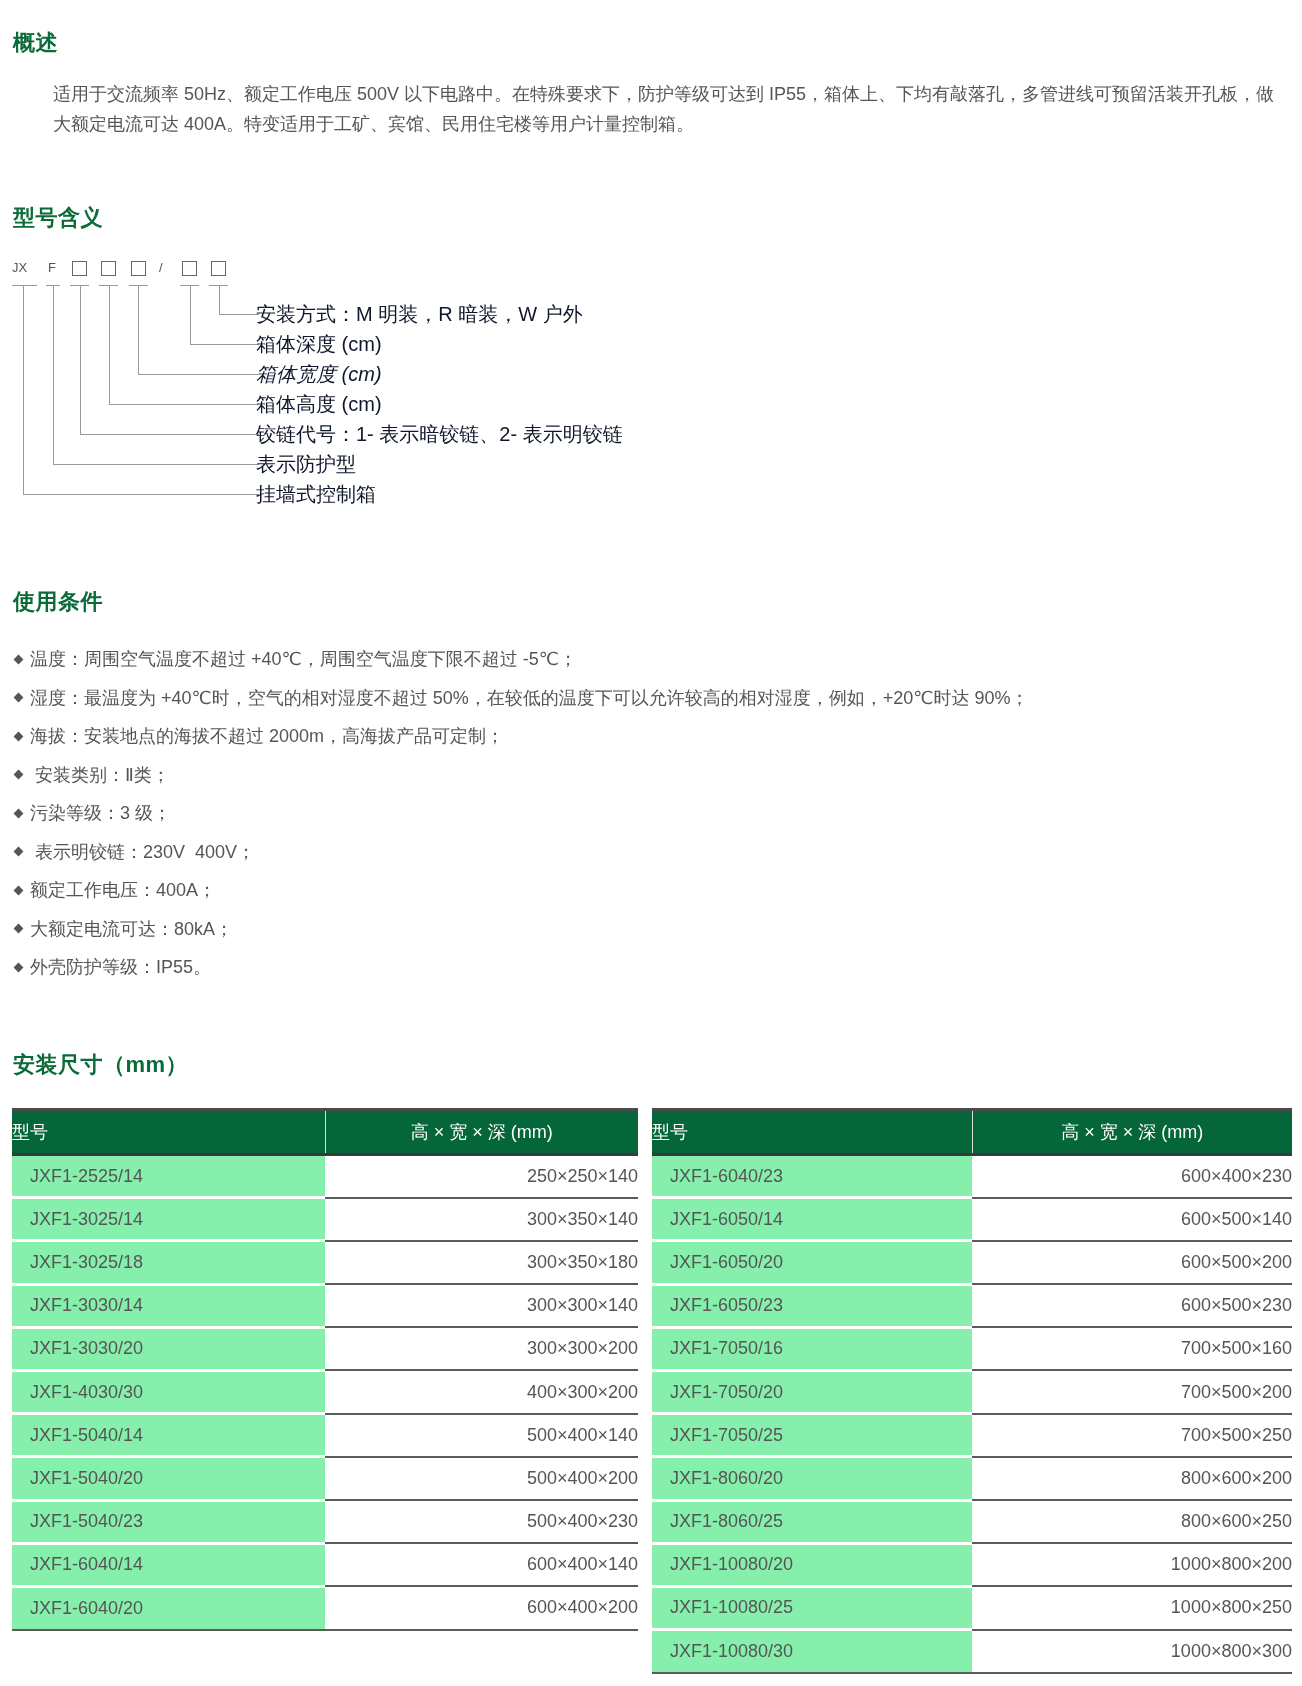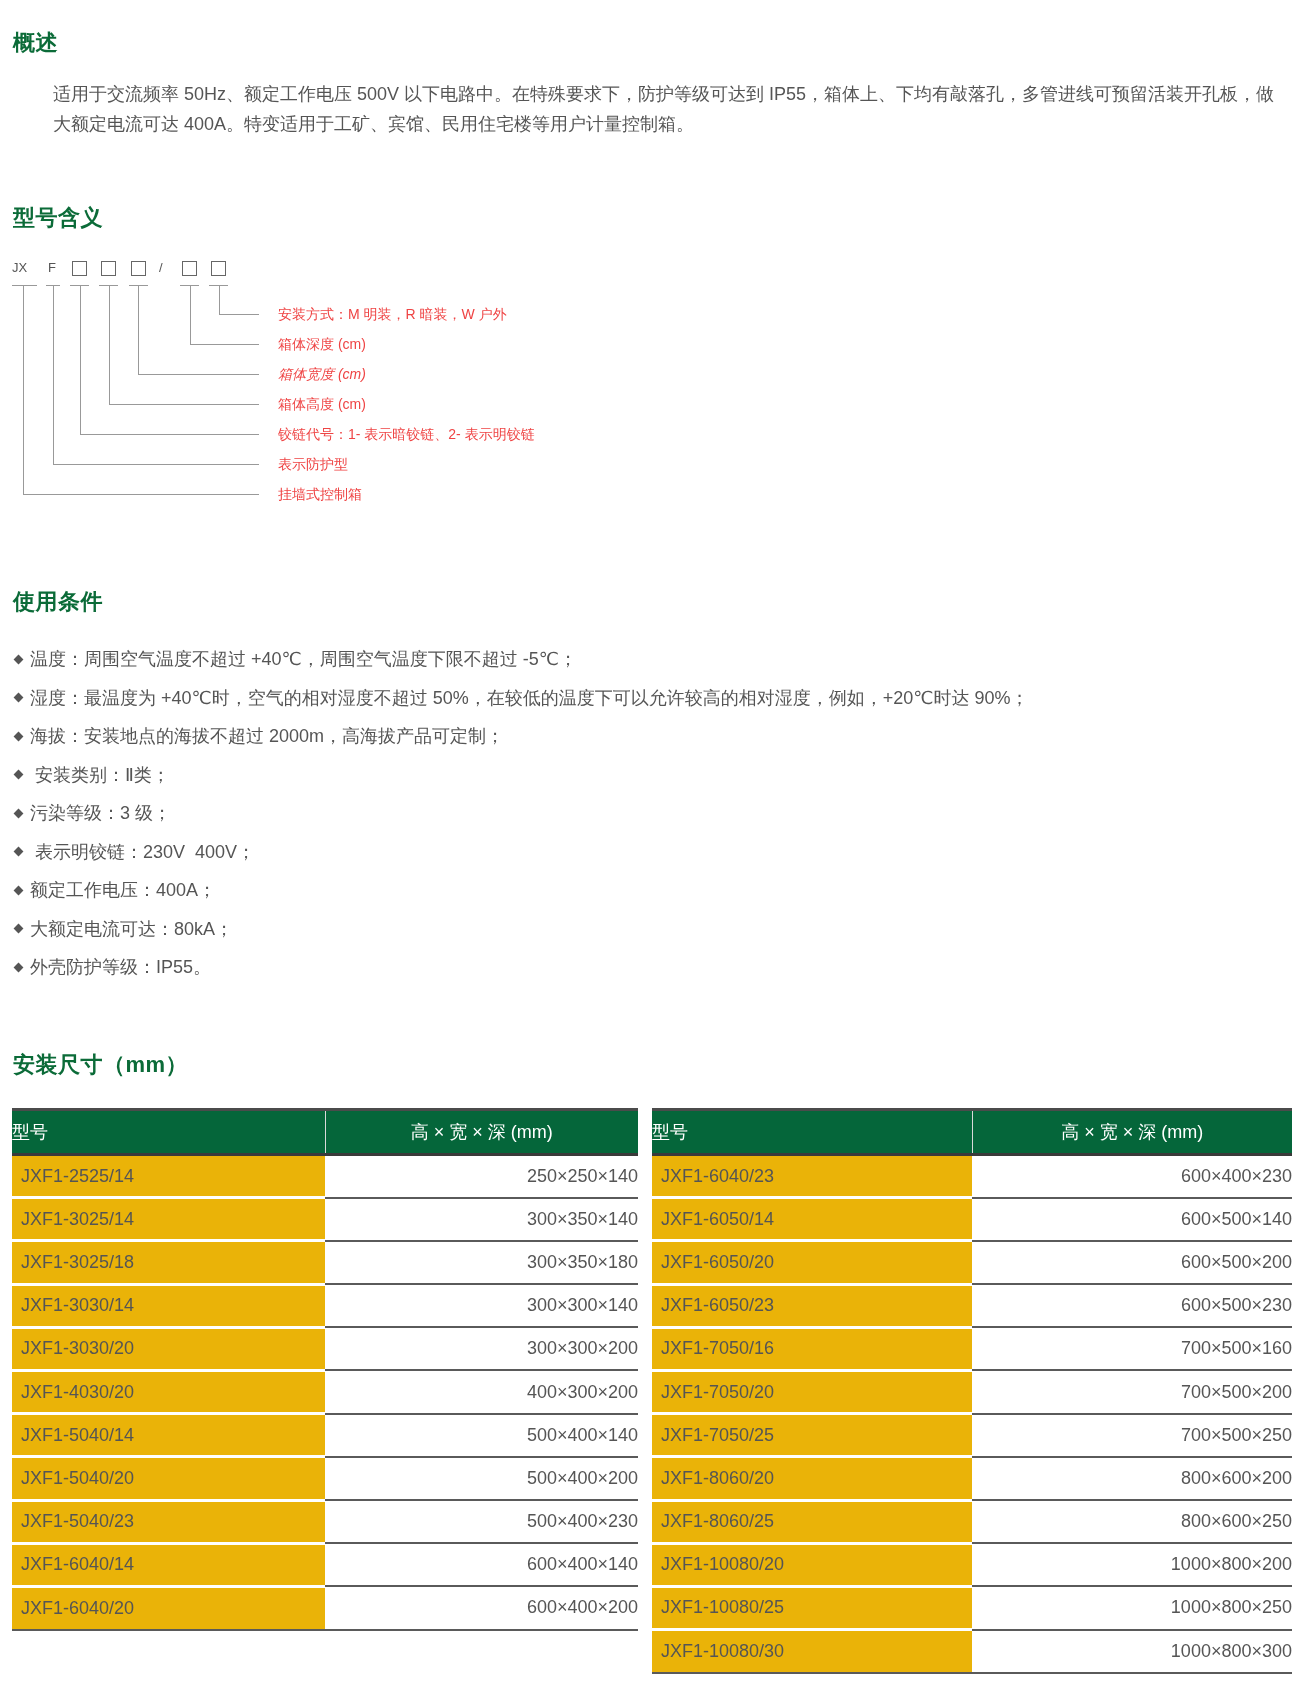--- a/index.html
+++ b/index.html
@@ -33,7 +33,7 @@
     .vline { position: absolute; width: 1px; background: #999; top: 31px; }
     .hline { position: absolute; height: 1px; background: #999; }
     .diag-label {
-      position: absolute; left: 278px; font-size: 14px; color: #ef4444; line-height: 22px;
+      position: absolute; left: 256px; font-size: 20px; color: #0f172a; line-height: 22px;
       white-space: nowrap;
     }
 

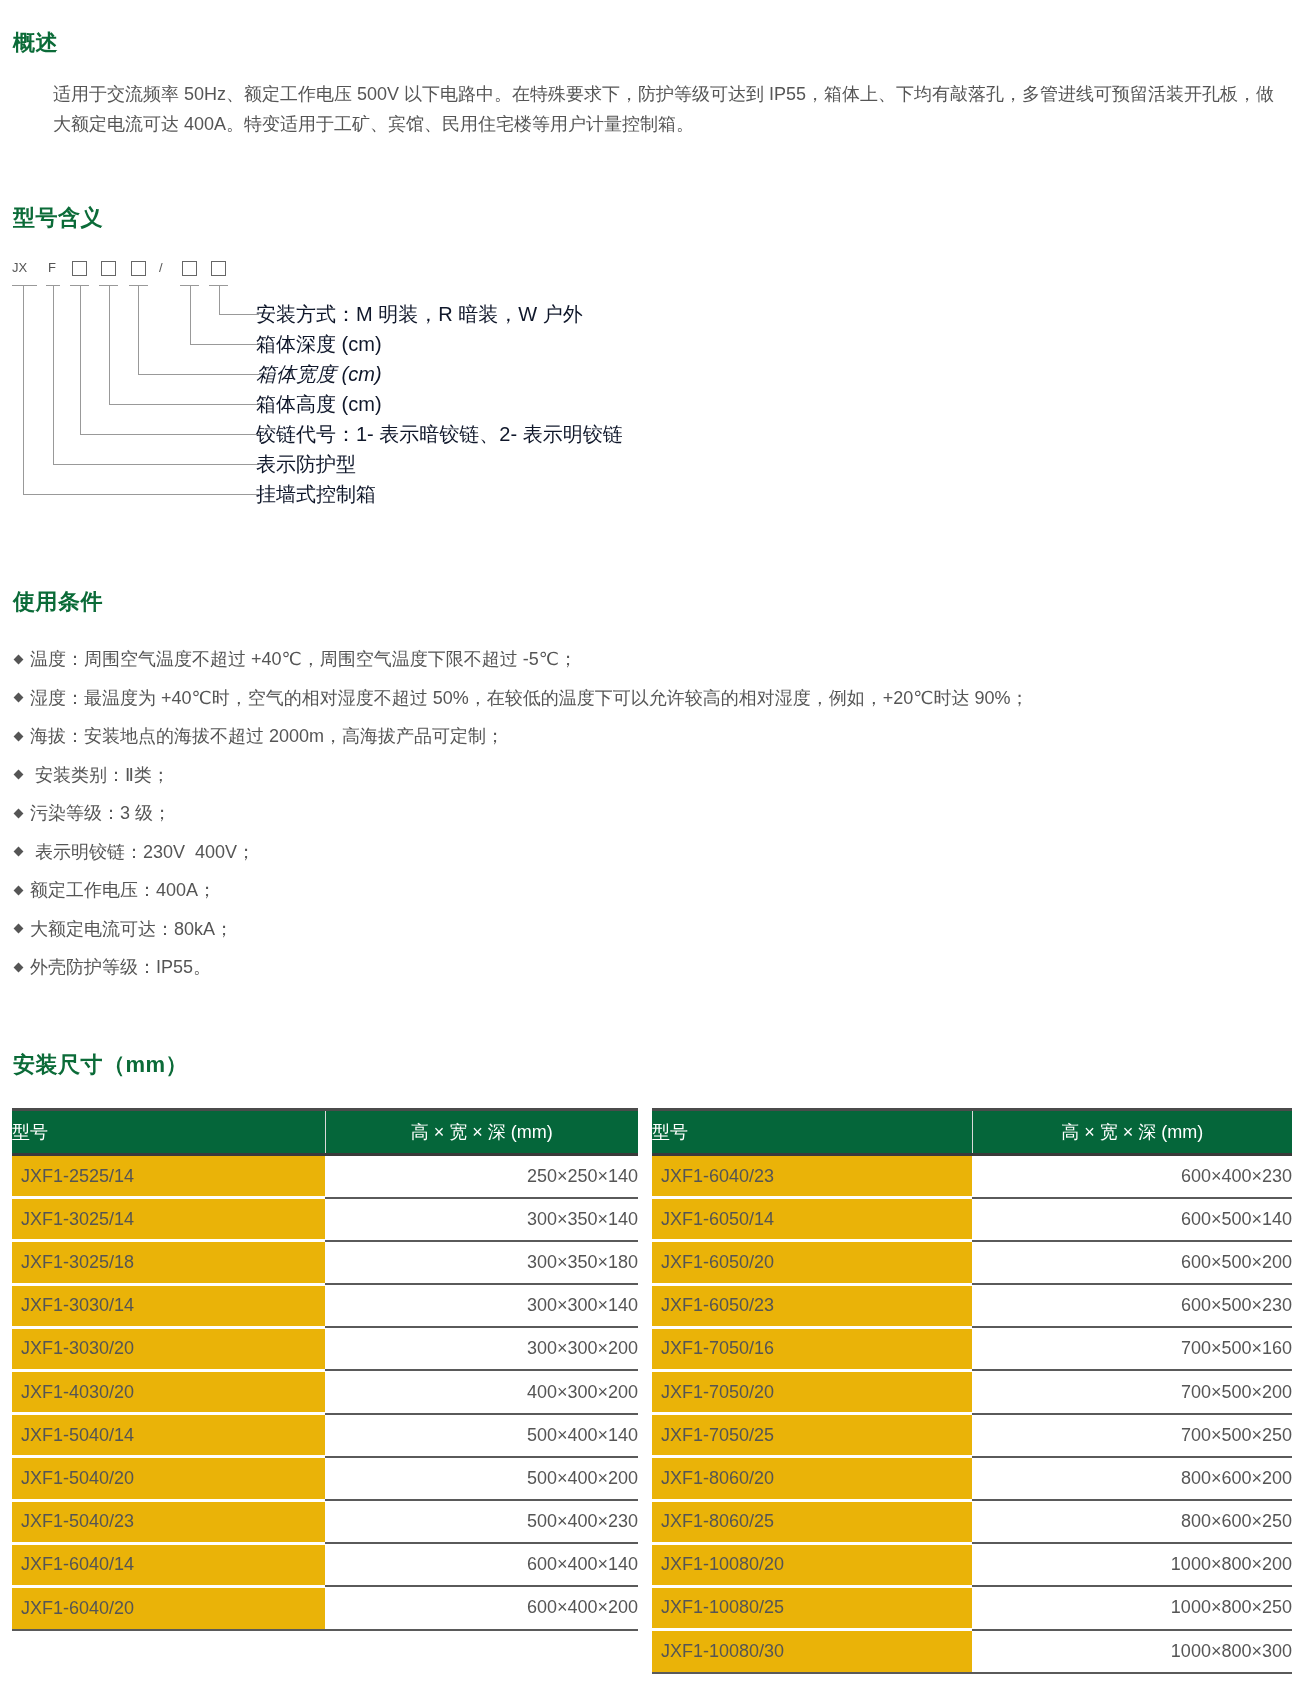--- a/index.html
+++ b/index.html
@@ -58,7 +58,7 @@
     .dim-table th.col-dim { text-align: center; }
     .dim-table td { height: 43.2px; font-size: 18px; color: #555; }
     .dim-table td.cell-model {
-      background: #eab308; padding-left: 9px; border-bottom: 3px solid #ffffff; margin-left: 24px;
+      background: #86efac; padding-left: 18px; border-bottom: 3px solid #ffffff; margin-left: 24px;
     }
     .dim-table td.cell-dim {
       text-align: right; background: #ffffff; border-bottom: 2px solid #5a5a5a;

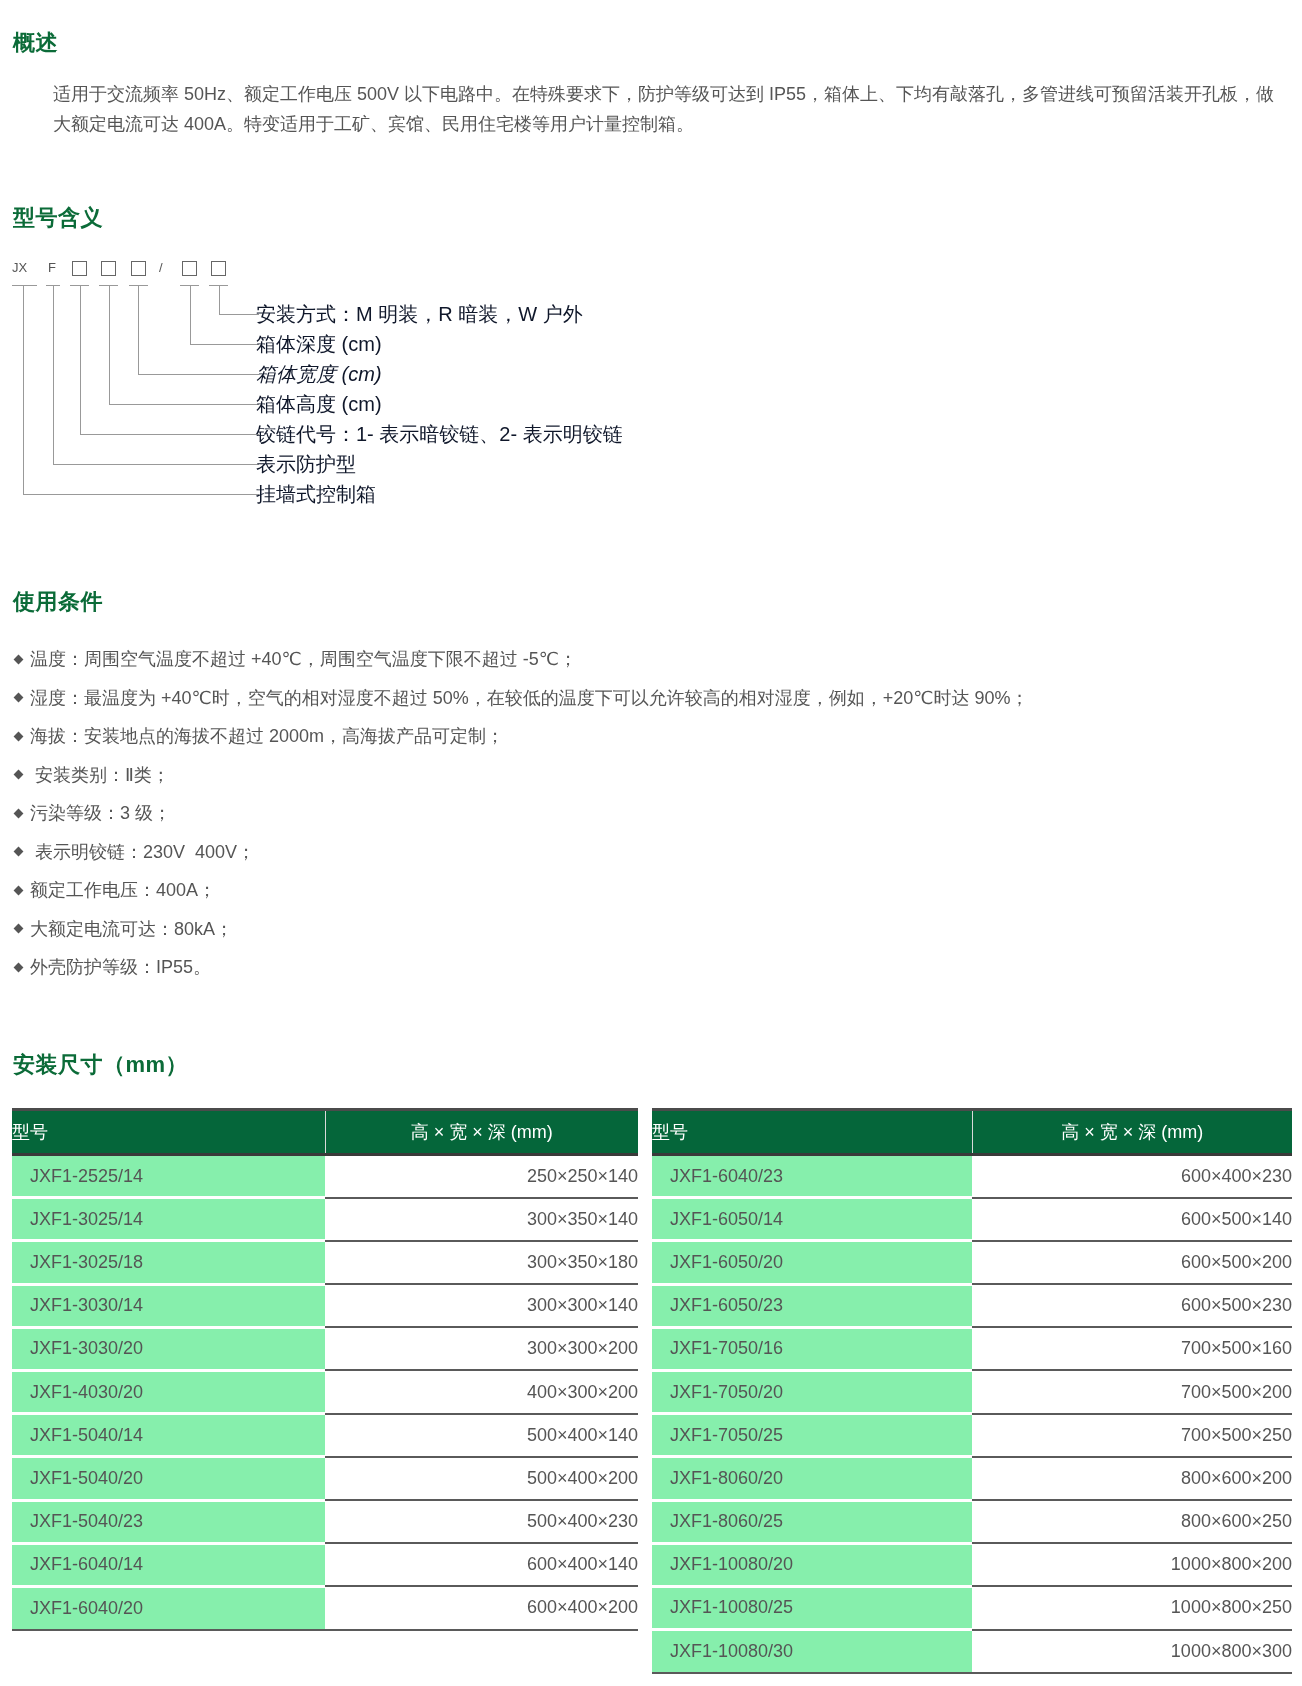--- a/index.html
+++ b/index.html
@@ -195,7 +195,7 @@
         <td class="cell-dim">300×300×200</td>
       </tr>
       <tr>
-        <td class="cell-model">JXF1-4030/20</td>
+        <td class="cell-model">JXF1-4030/30</td>
         <td class="cell-dim">400×300×200</td>
       </tr>
       <tr>

